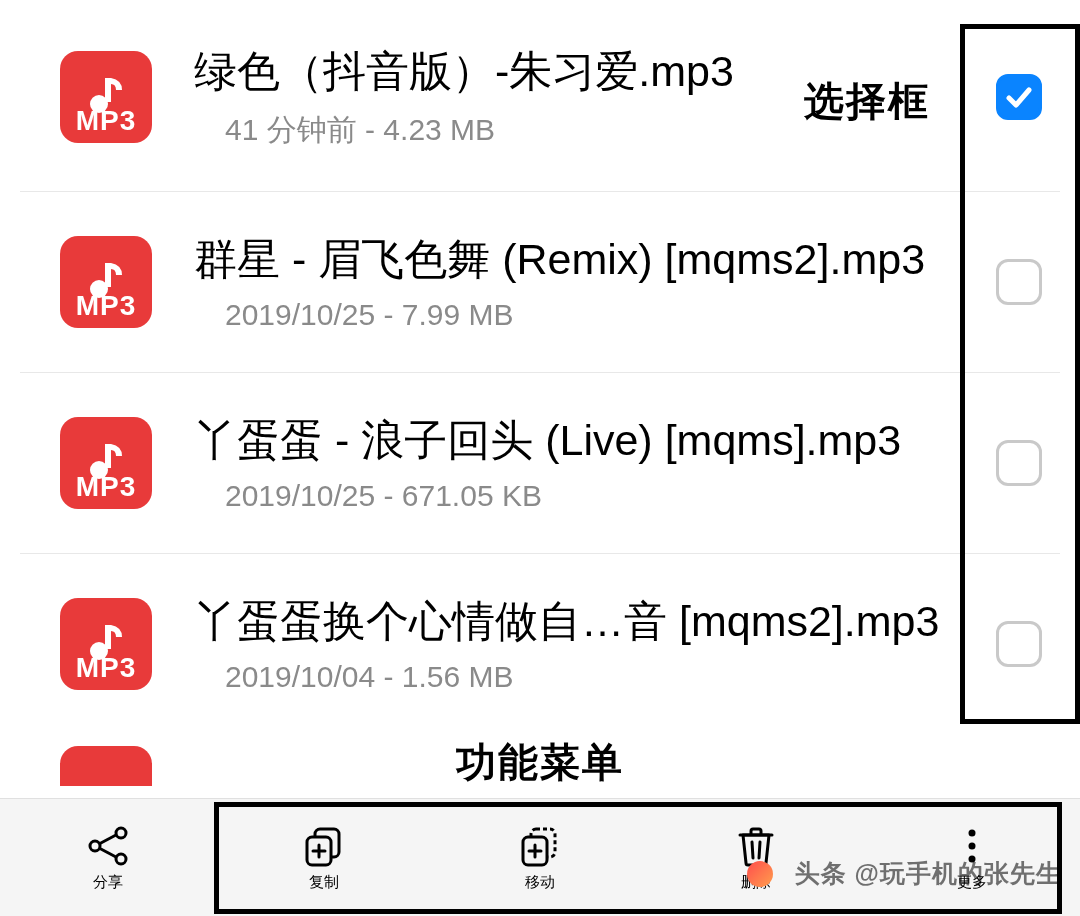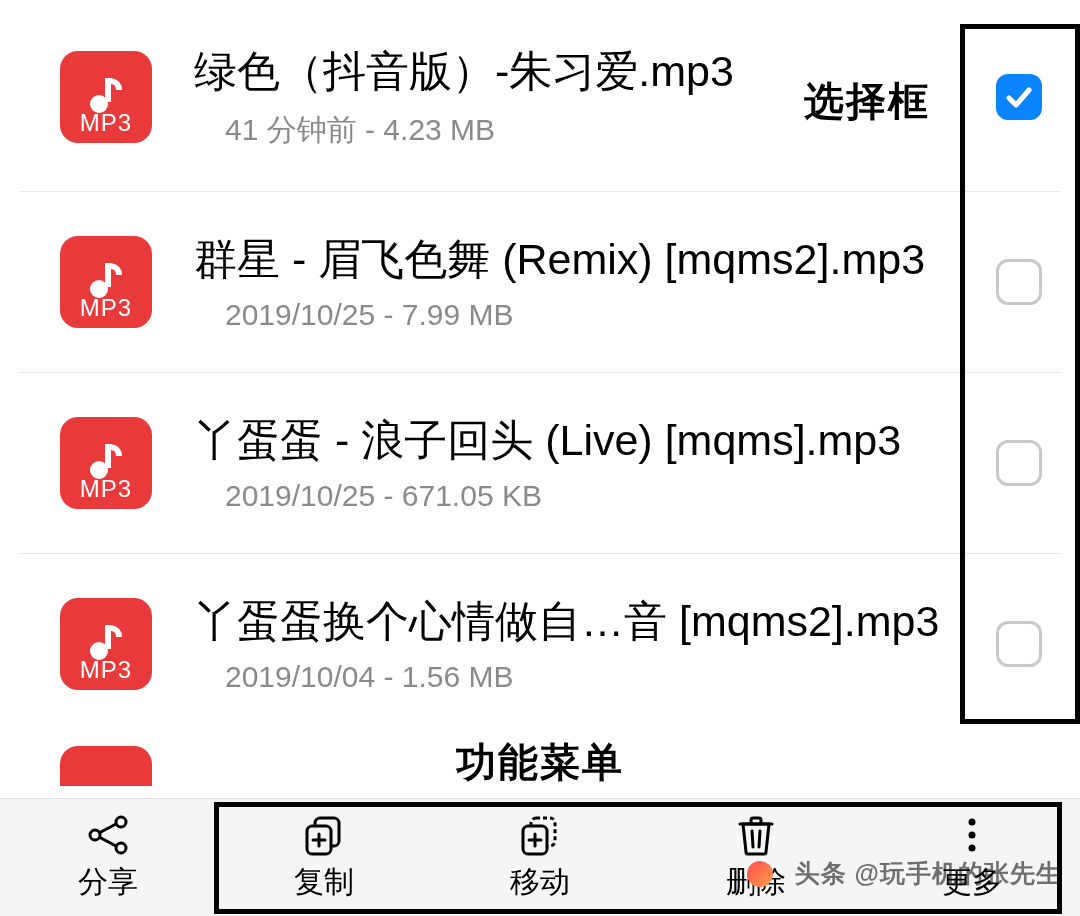--- a/index.html
+++ b/index.html
@@ -45,8 +45,8 @@
   .file-icon .note svg { display:block; }
   .file-icon .ext {
     color: #fff;
-    font-size: 24px;
-    font-weight: 400;
+    font-size: 28px;
+    font-weight: 700;
     letter-spacing: 1px;
     position: absolute;
     bottom: 6px;

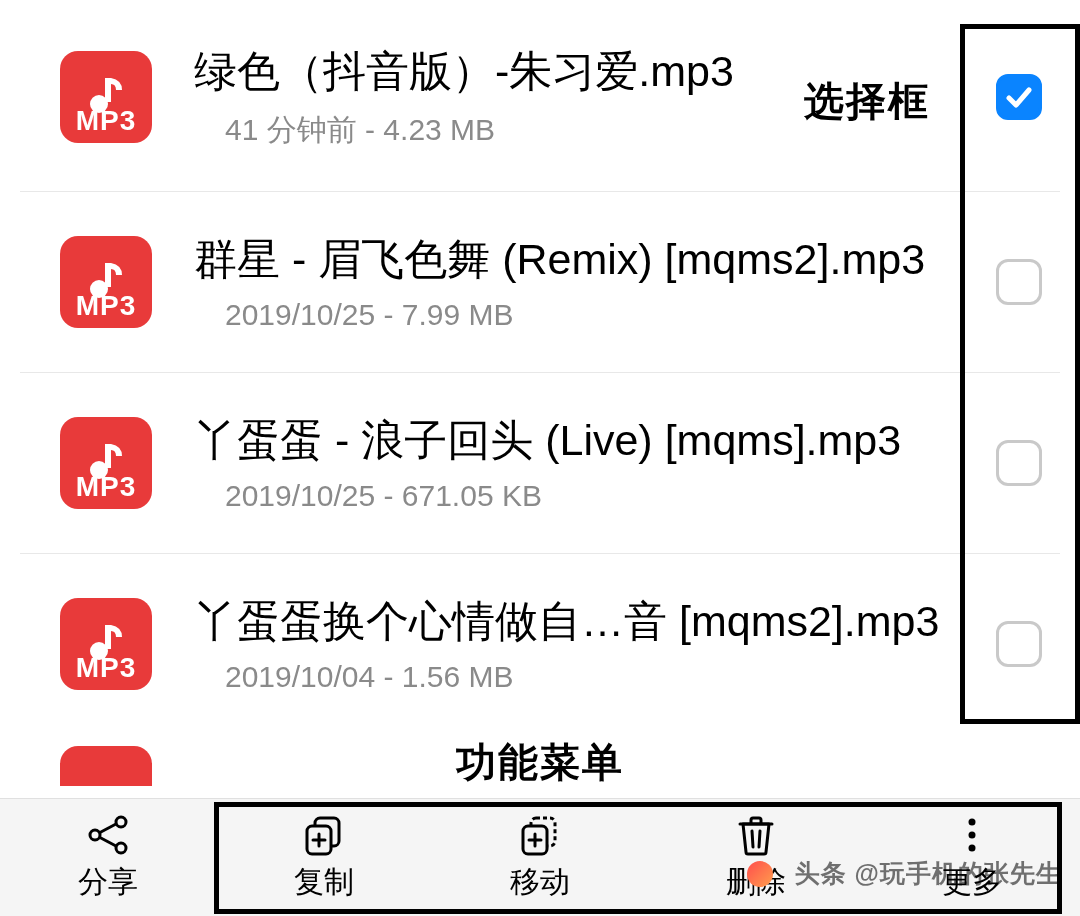--- a/index.html
+++ b/index.html
@@ -107,7 +107,7 @@
     align-items: center;
     justify-content: center;
     gap: 4px;
-    font-size: 30px;
+    font-size: 15px;
     color: #000;
   }
   .tool .ico { width: 46px; height: 46px; display:flex; align-items:center; justify-content:center; }

